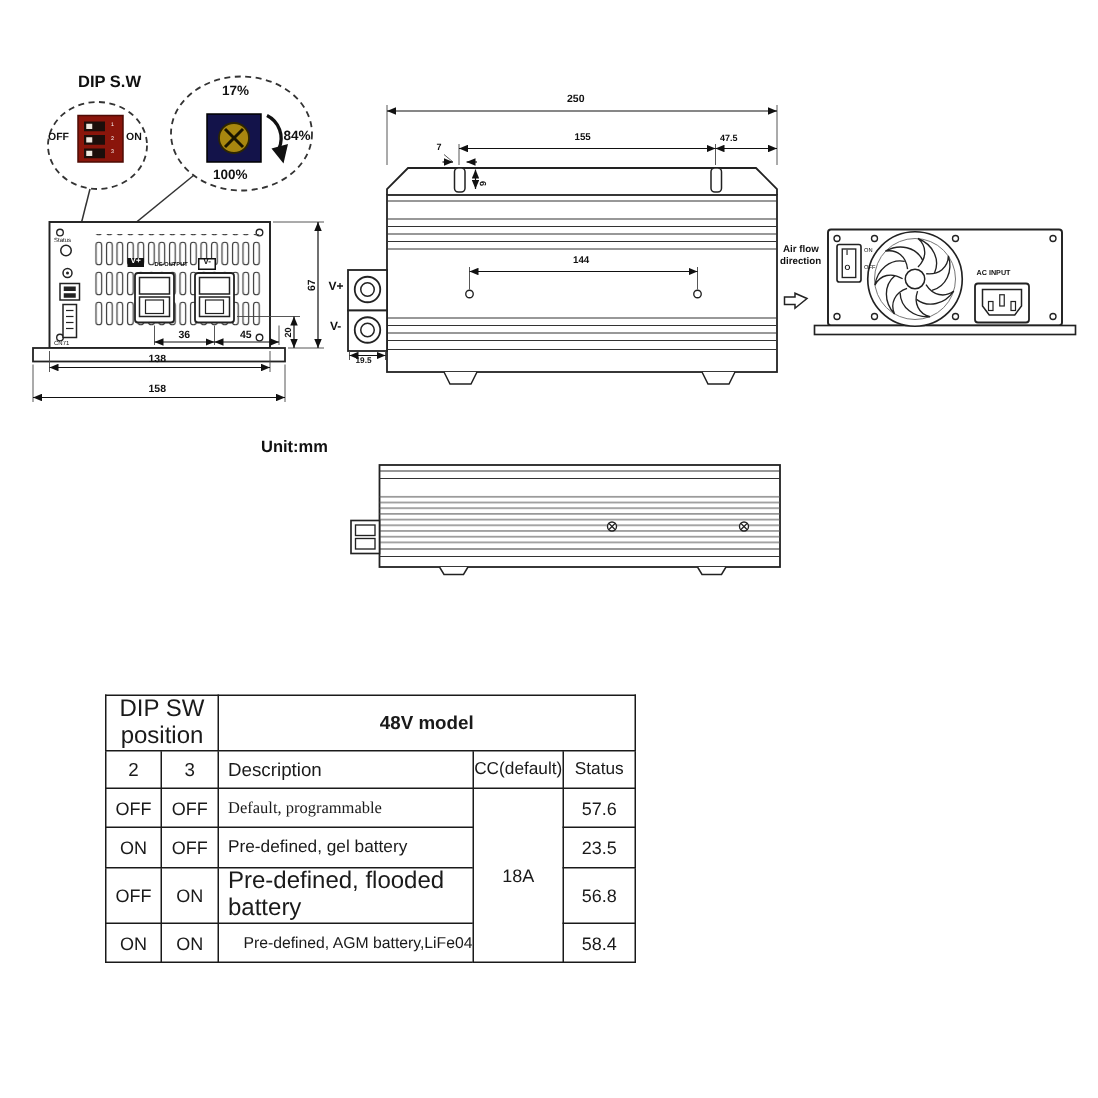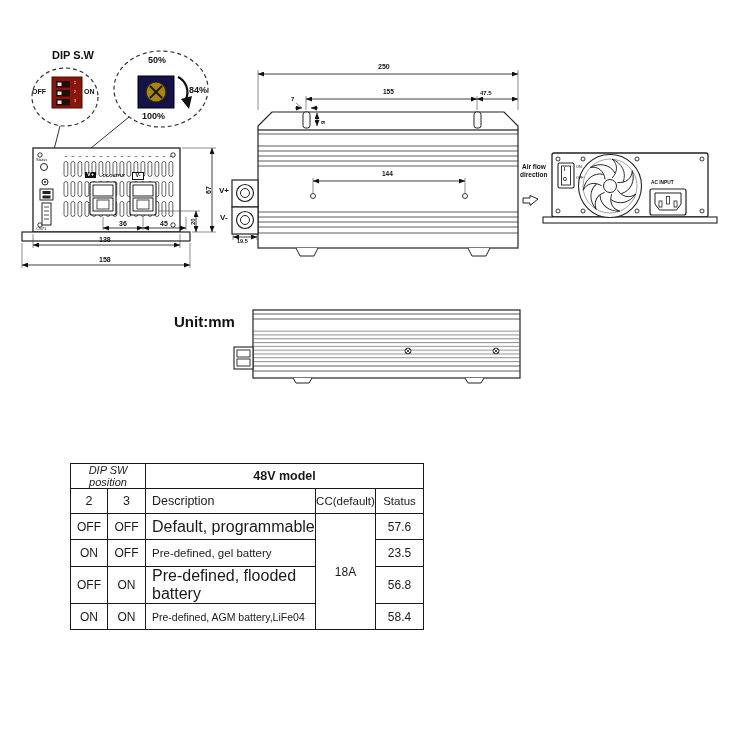--- a/index.html
+++ b/index.html
@@ -239,7 +239,7 @@
   <span class="lbl" style="left:74px;top:82px;font-size:3.5px;color:#fff;">1</span>
   <span class="lbl" style="left:74px;top:91px;font-size:3.5px;color:#fff;">2</span>
   <span class="lbl" style="left:74px;top:100px;font-size:3.5px;color:#fff;">3</span>
-  <span class="lbl b" style="left:148px;top:56px;font-size:9px;">50%</span>
+  <span class="lbl b" style="left:148px;top:56px;font-size:9px;">17%</span>
   <span class="lbl b" style="left:189px;top:86px;font-size:9px;">84%</span>
   <span class="lbl b" style="left:142px;top:112px;font-size:9px;">100%</span>
 

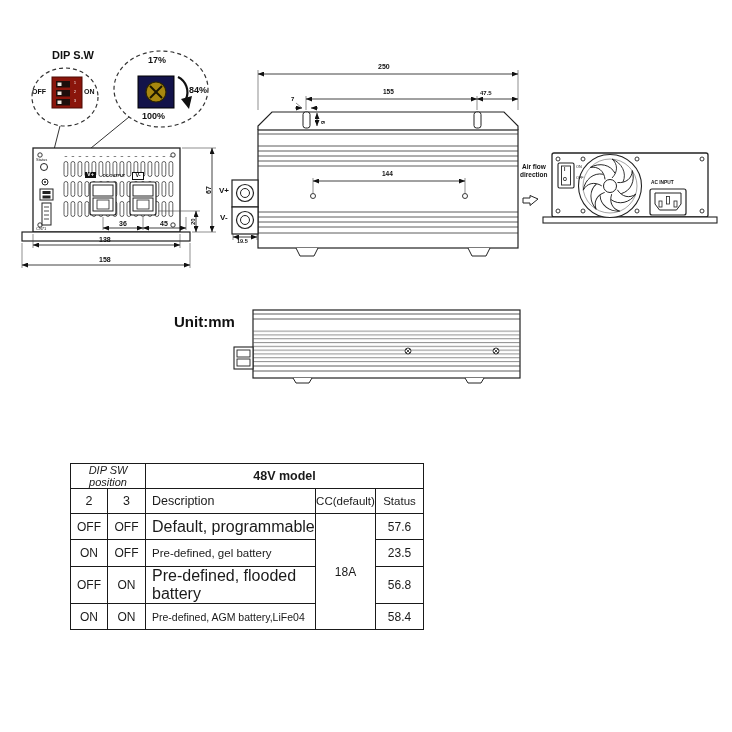--- a/index.html
+++ b/index.html
@@ -273,7 +273,7 @@
   <span class="lbl" style="left:576px;top:165px;font-size:3.8px;">ON</span>
   <span class="lbl" style="left:576px;top:176px;font-size:3.8px;">OFF</span>
 
-  <span class="lbl b" style="left:174px;top:293px;font-size:15px;margin-top:21px;">Unit:mm</span>
+  <span class="lbl b" style="left:174px;top:293px;font-size:11px;">Unit:mm</span>
 
   <div class="spec">
     <table>

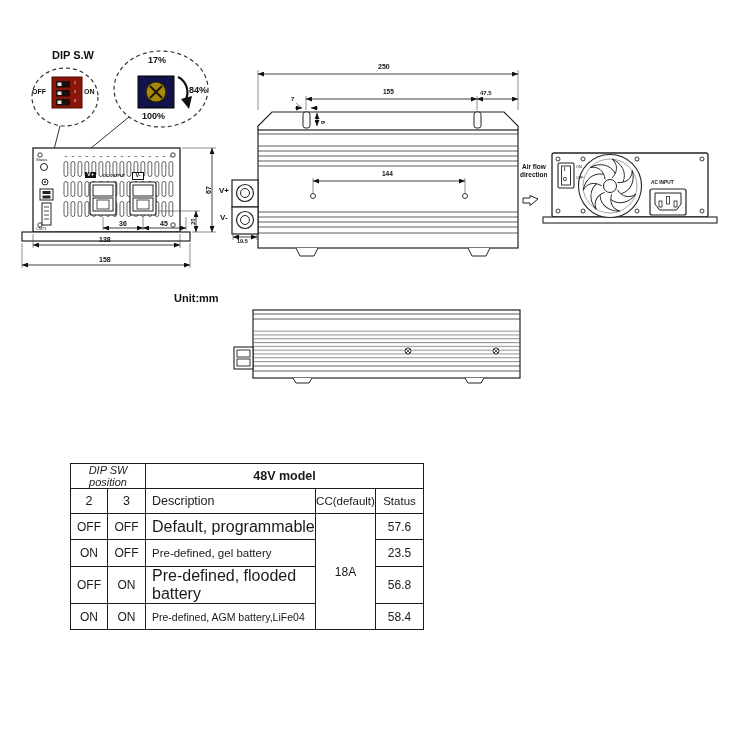--- a/index.html
+++ b/index.html
@@ -286,7 +286,7 @@
         </colgroup>
       <tbody>
           <tr style="height:24px;">
-        <th colspan="2" style="font-size:11px;font-style:italic;">DIP SW position</th>
+        <th colspan="2" style="font-size:16px;">DIP SW position</th>
         <th colspan="3" style="font-size:12.5px;font-weight:bold;">48V model</th>
       </tr>
       <tr style="height:25px;font-size:12.5px;">

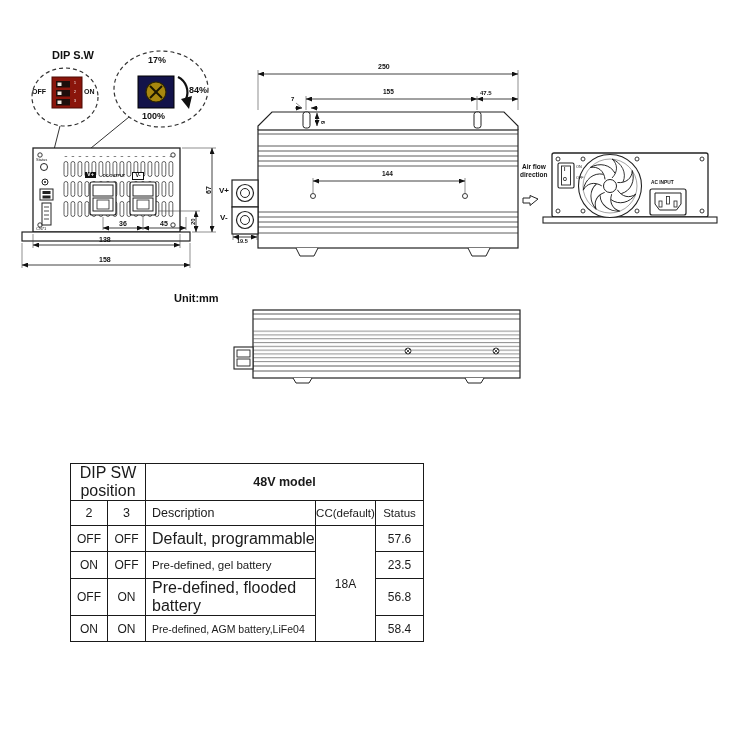--- a/index.html
+++ b/index.html
@@ -299,7 +299,7 @@
       <tr style="height:26px;font-size:12px;">
         <td>OFF</td>
         <td>OFF</td>
-        <td class="desc" style="font-size:16px;">Default, programmable</td>
+        <td class="desc" style="font-size:11px;font-family:Liberation Serif, serif;">Default, programmable</td>
         <td rowspan="4">18A</td>
         <td>57.6</td>
       </tr>

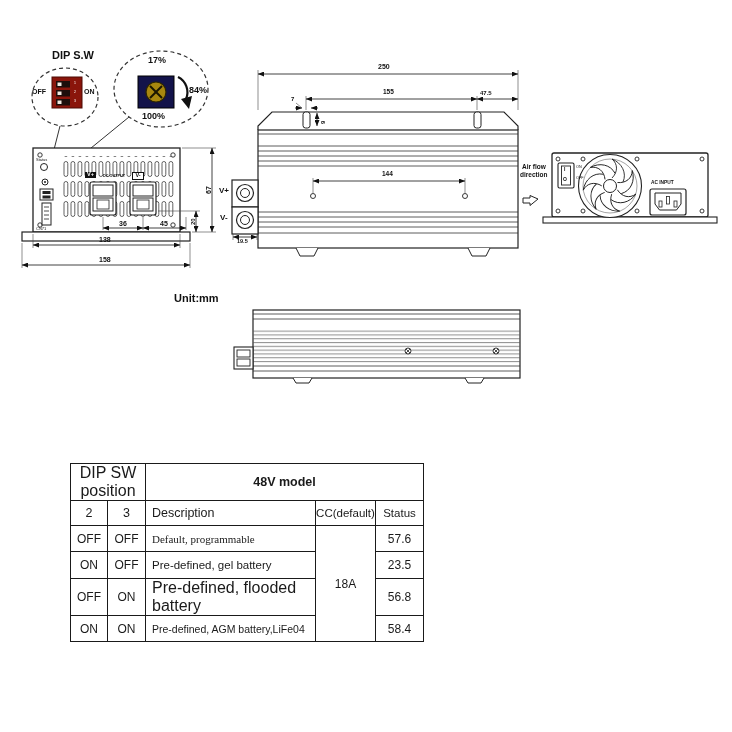--- a/index.html
+++ b/index.html
@@ -318,7 +318,7 @@
       <tr style="height:26px;font-size:12px;">
         <td>ON</td>
         <td>ON</td>
-        <td class="desc" style="font-size:10.5px;">Pre-defined, AGM battery,LiFe04</td>
+        <td class="desc" style="font-size:10.5px;text-align:right;">Pre-defined, AGM battery,LiFe04</td>
         <td>58.4</td>
       </tr>
     </tbody>

